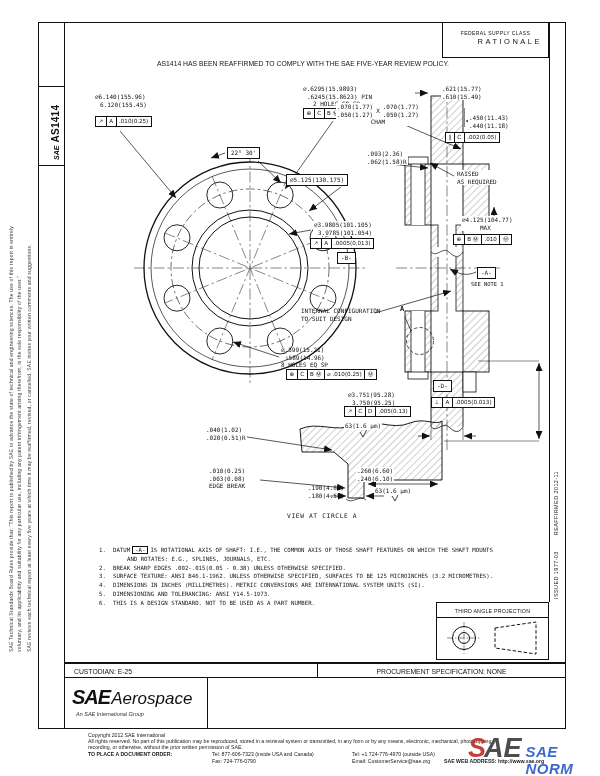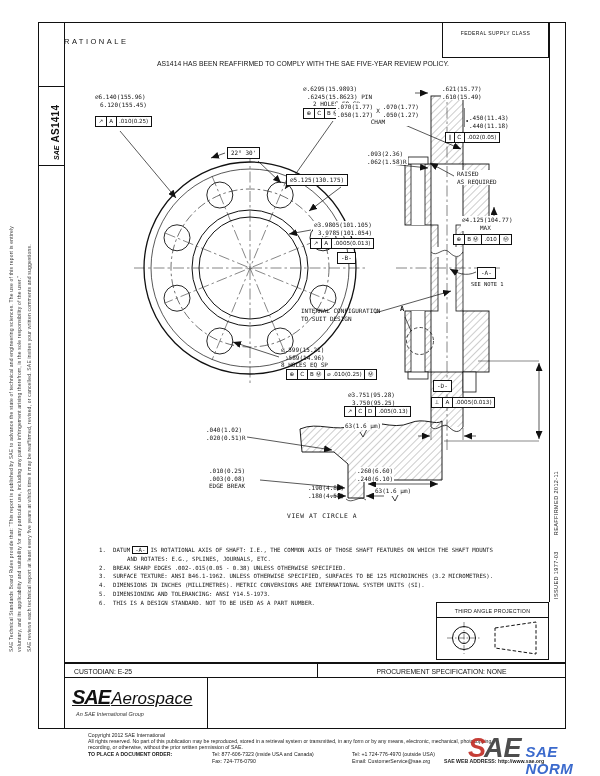--- a/index.html
+++ b/index.html
@@ -26,7 +26,7 @@
 
   #supplybox { position:absolute; left:442px; top:22px; width:107px; height:36px;
                border:1.4px solid #111; font-size:5px; text-align:center; padding-top:7px; letter-spacing:.4px; }
-  #rat-title { position:absolute; left:64px; top:37px; width:478px; text-align:left;
+  #rat-title { position:absolute; left:64px; top:37px; width:478px; text-align:right;
                font-size:7.5px; letter-spacing:2.5px; }
   #rat-text { position:absolute; left:64px; top:60px; width:478px; text-align:center; font-size:6.8px; }
 

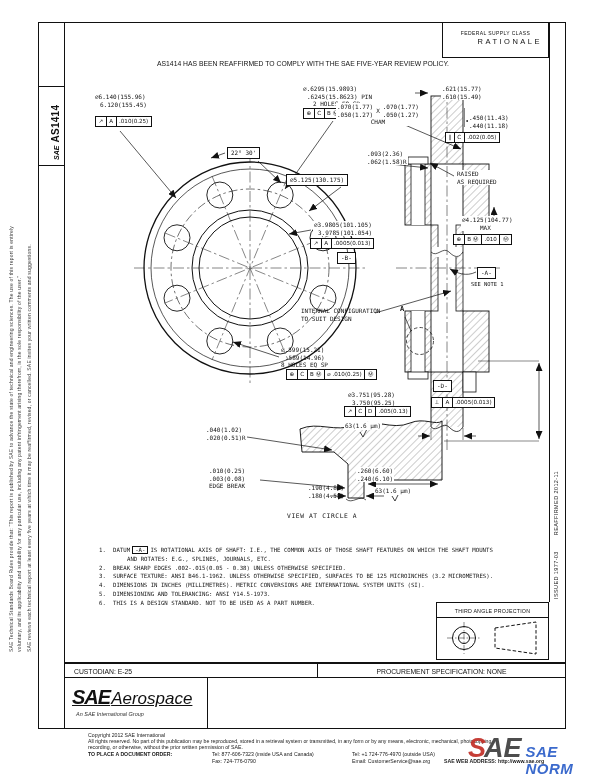--- a/index.html
+++ b/index.html
@@ -65,7 +65,7 @@
   #titlerow { position:absolute; left:64px; top:678px; width:501px; height:51px; display:flex; }
   #titlerow .cell { border-right:1.3px solid #111; height:100%; }
   .logo-cell { width:144px; padding:8px 0 0 8px; }
-  .logo-line { font-style:italic; white-space:nowrap;text-decoration:underline; }
+  .logo-line { font-style:italic; white-space:nowrap; }
   .logo-sae { font-size:20px; font-weight:800; letter-spacing:-1px; }
   .logo-aero { font-size:17px; font-weight:400; margin-left:1px; }
   .logo-sub { font-size:5.5px; font-style:italic; color:#333; margin:2px 0 0 4px; }

